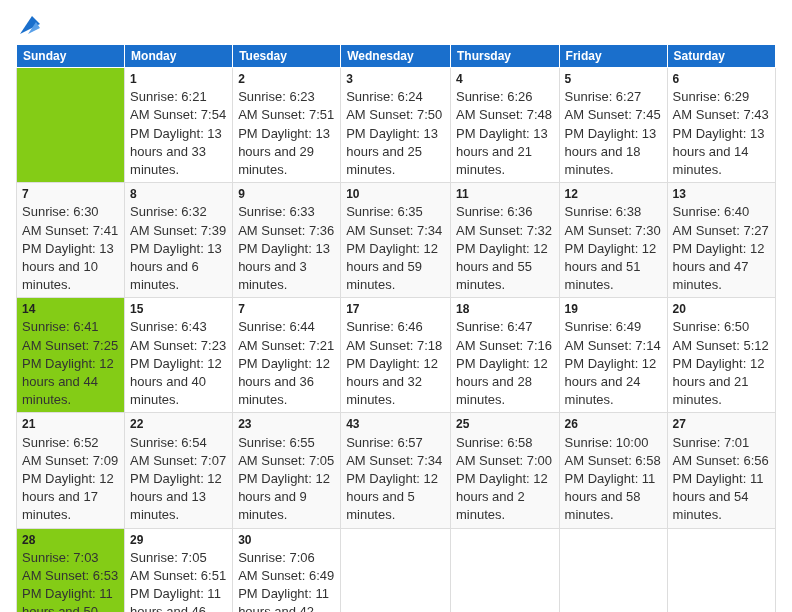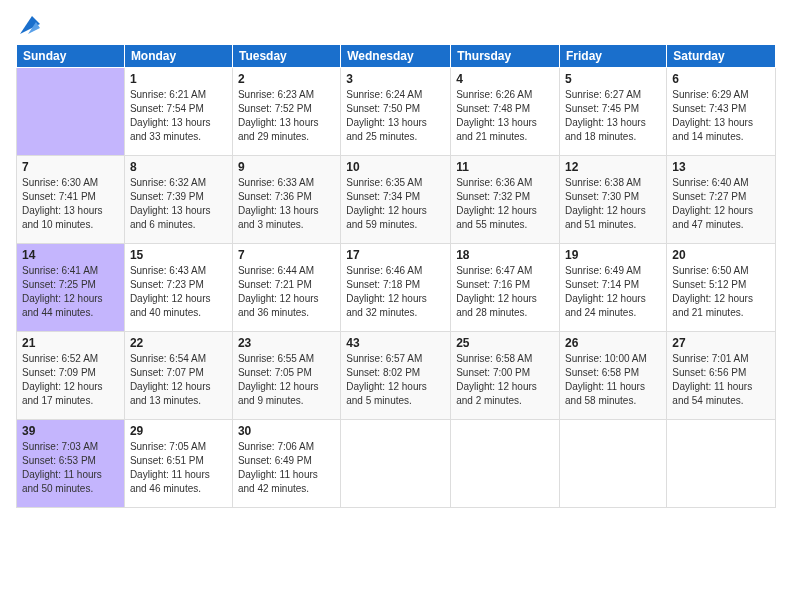--- a/index.html
+++ b/index.html
@@ -93,7 +93,7 @@
       margin-bottom: 1px;
     }
     .day-info {
-      font-size: 10px;
+      font-size: 13px;
       color: #333;
       line-height: 1.4;
     }

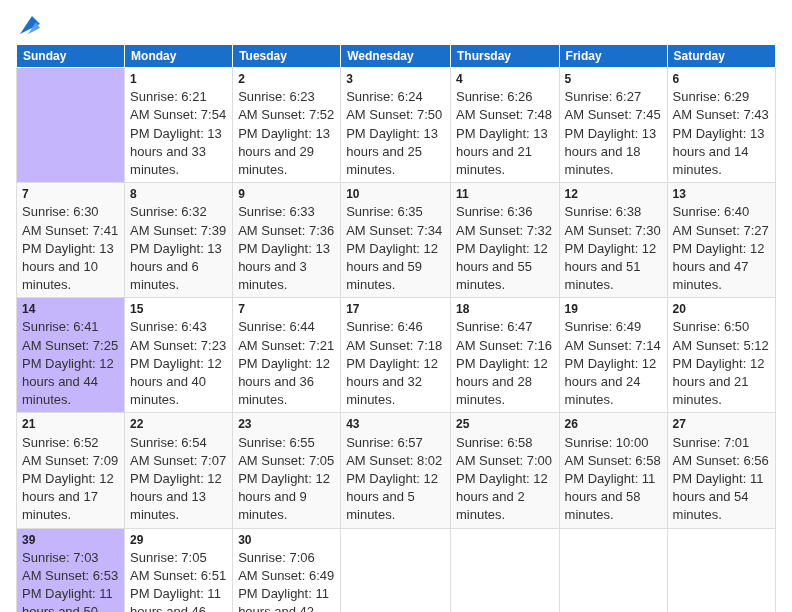--- a/index.html
+++ b/index.html
@@ -150,7 +150,7 @@
           <td>
             <span class="day-number">2</span>
             <div class="day-info">Sunrise: 6:23 AM
-Sunset: 7:52 PM
+Sunset: 7:51 PM
 Daylight: 13 hours
 and 29 minutes.</div>
           </td>

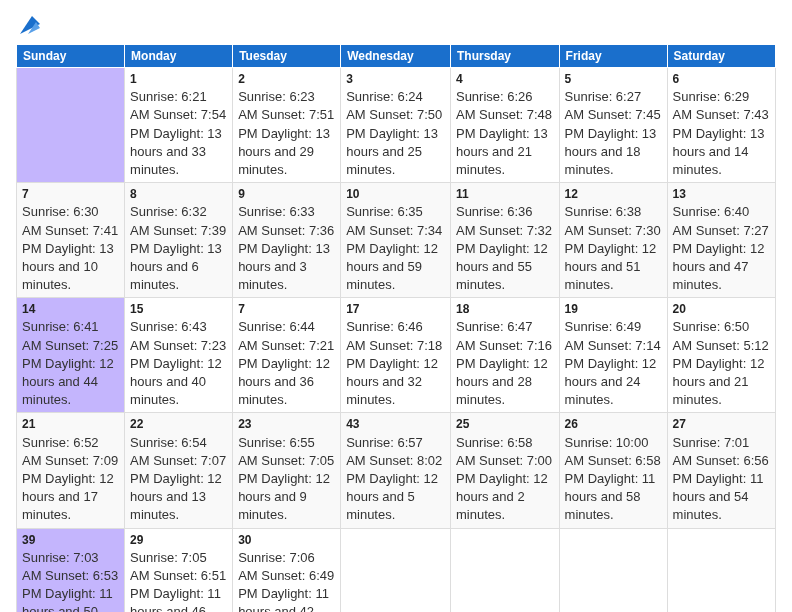--- a/index.html
+++ b/index.html
@@ -101,7 +101,7 @@
       background: #f9f9f9;
     }
     tbody td:first-child {
-      background: #c4b5fd;
+      background: #84cc16;
     }
   </style>
 </head>

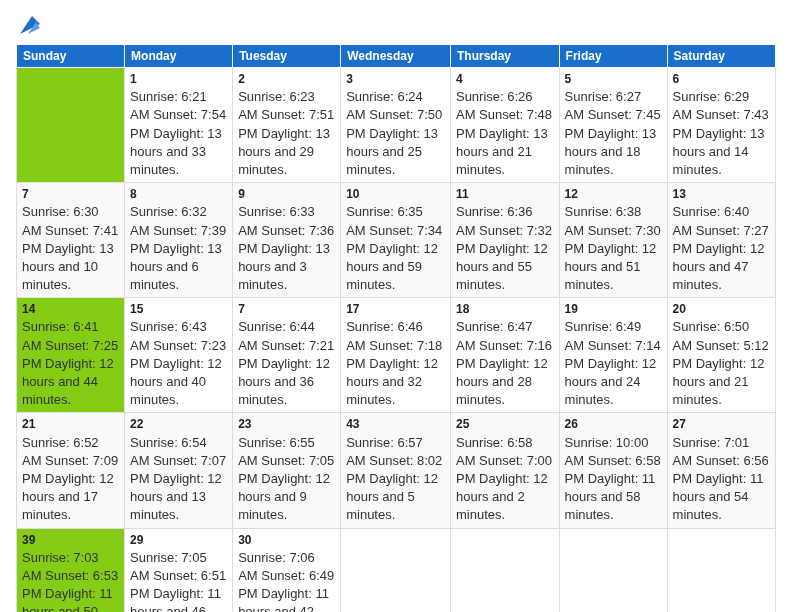--- a/index.html
+++ b/index.html
@@ -310,7 +310,7 @@
           <td>
             <span class="day-number">43</span>
             <div class="day-info">Sunrise: 6:57 AM
-Sunset: 8:02 PM
+Sunset: 7:34 PM
 Daylight: 12 hours
 and 5 minutes.</div>
           </td>

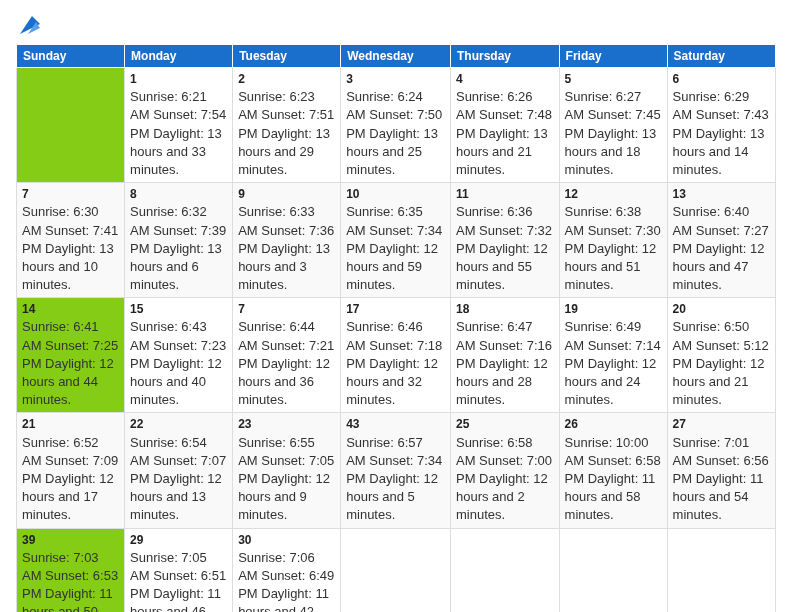--- a/index.html
+++ b/index.html
@@ -338,7 +338,7 @@
         </tr>
         <tr>
           <td>
-            <span class="day-number">39</span>
+            <span class="day-number">28</span>
             <div class="day-info">Sunrise: 7:03 AM
 Sunset: 6:53 PM
 Daylight: 11 hours

